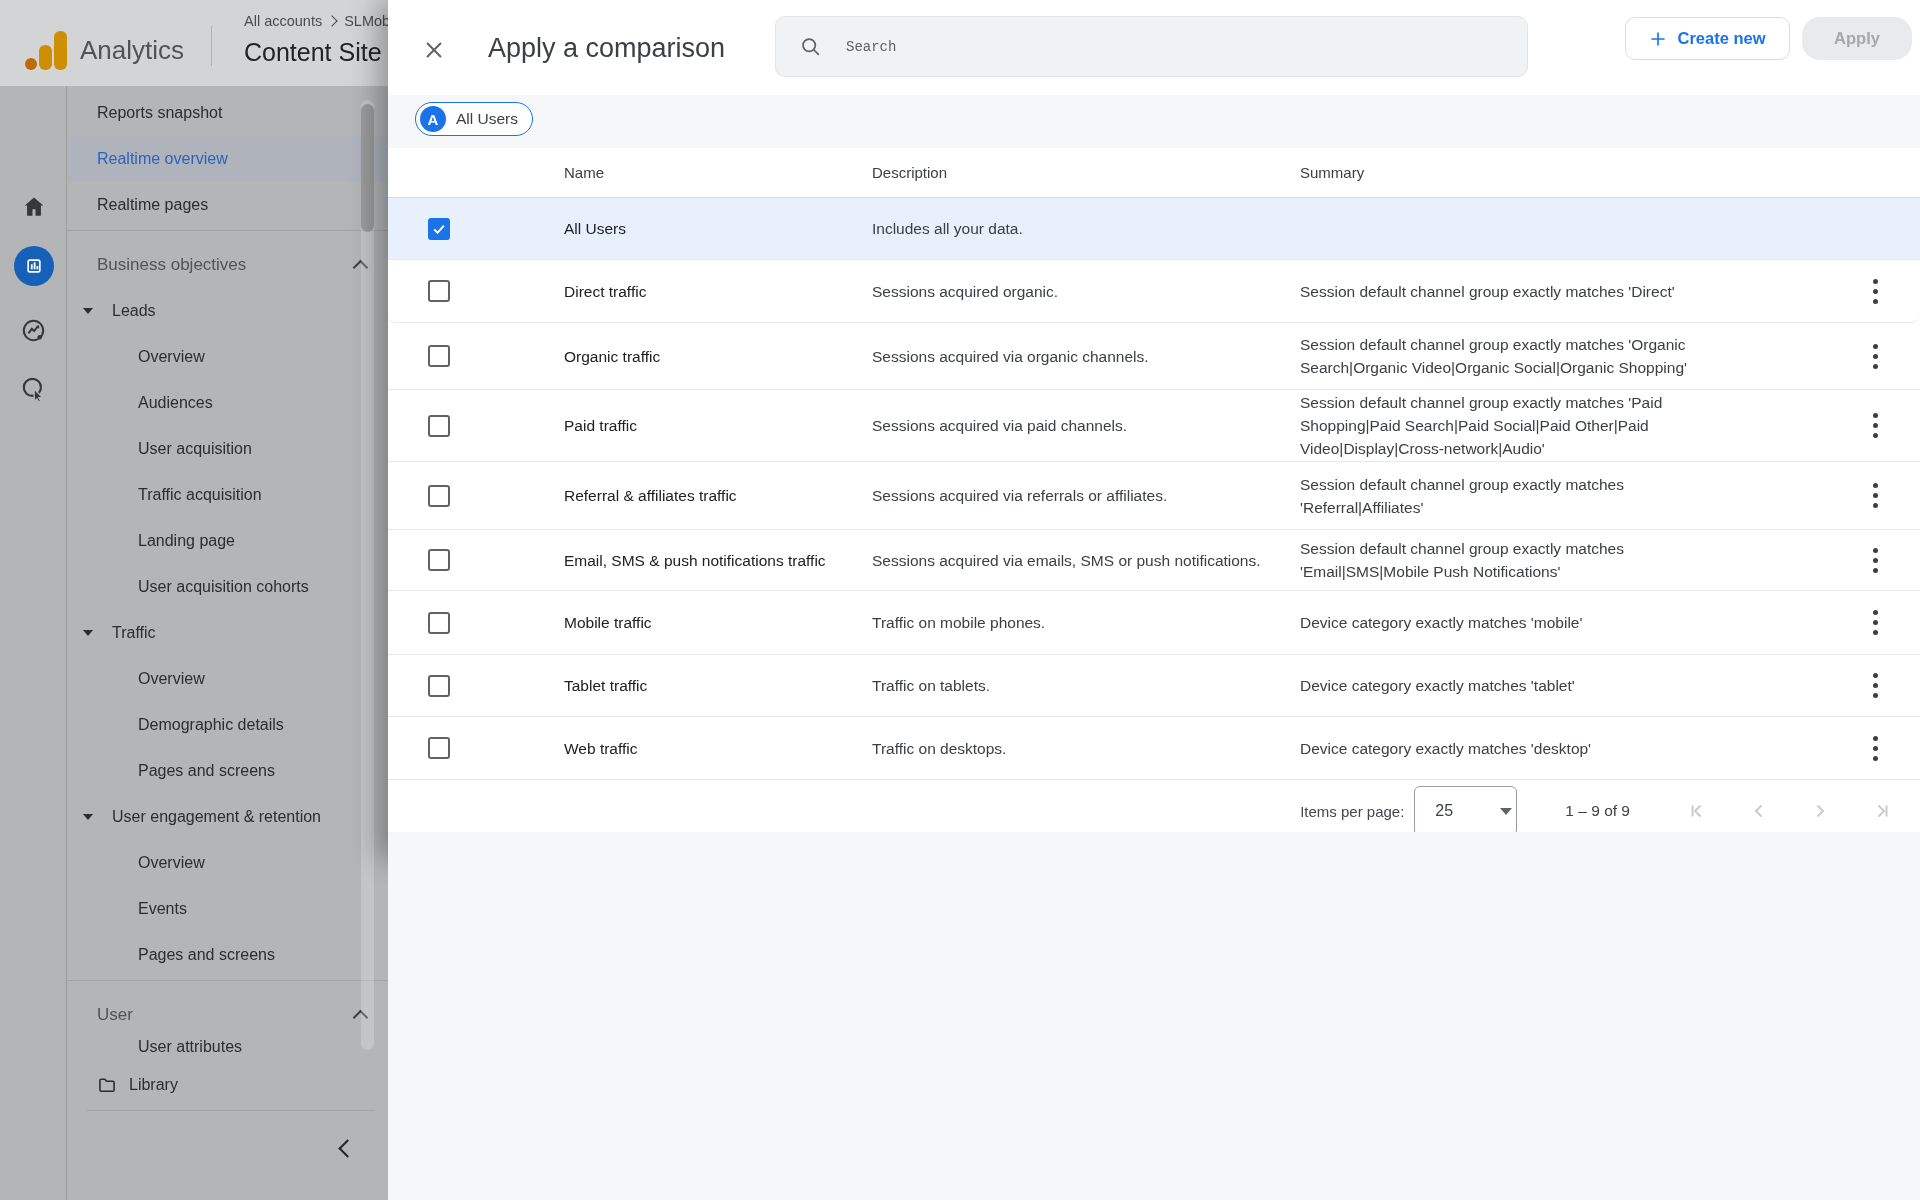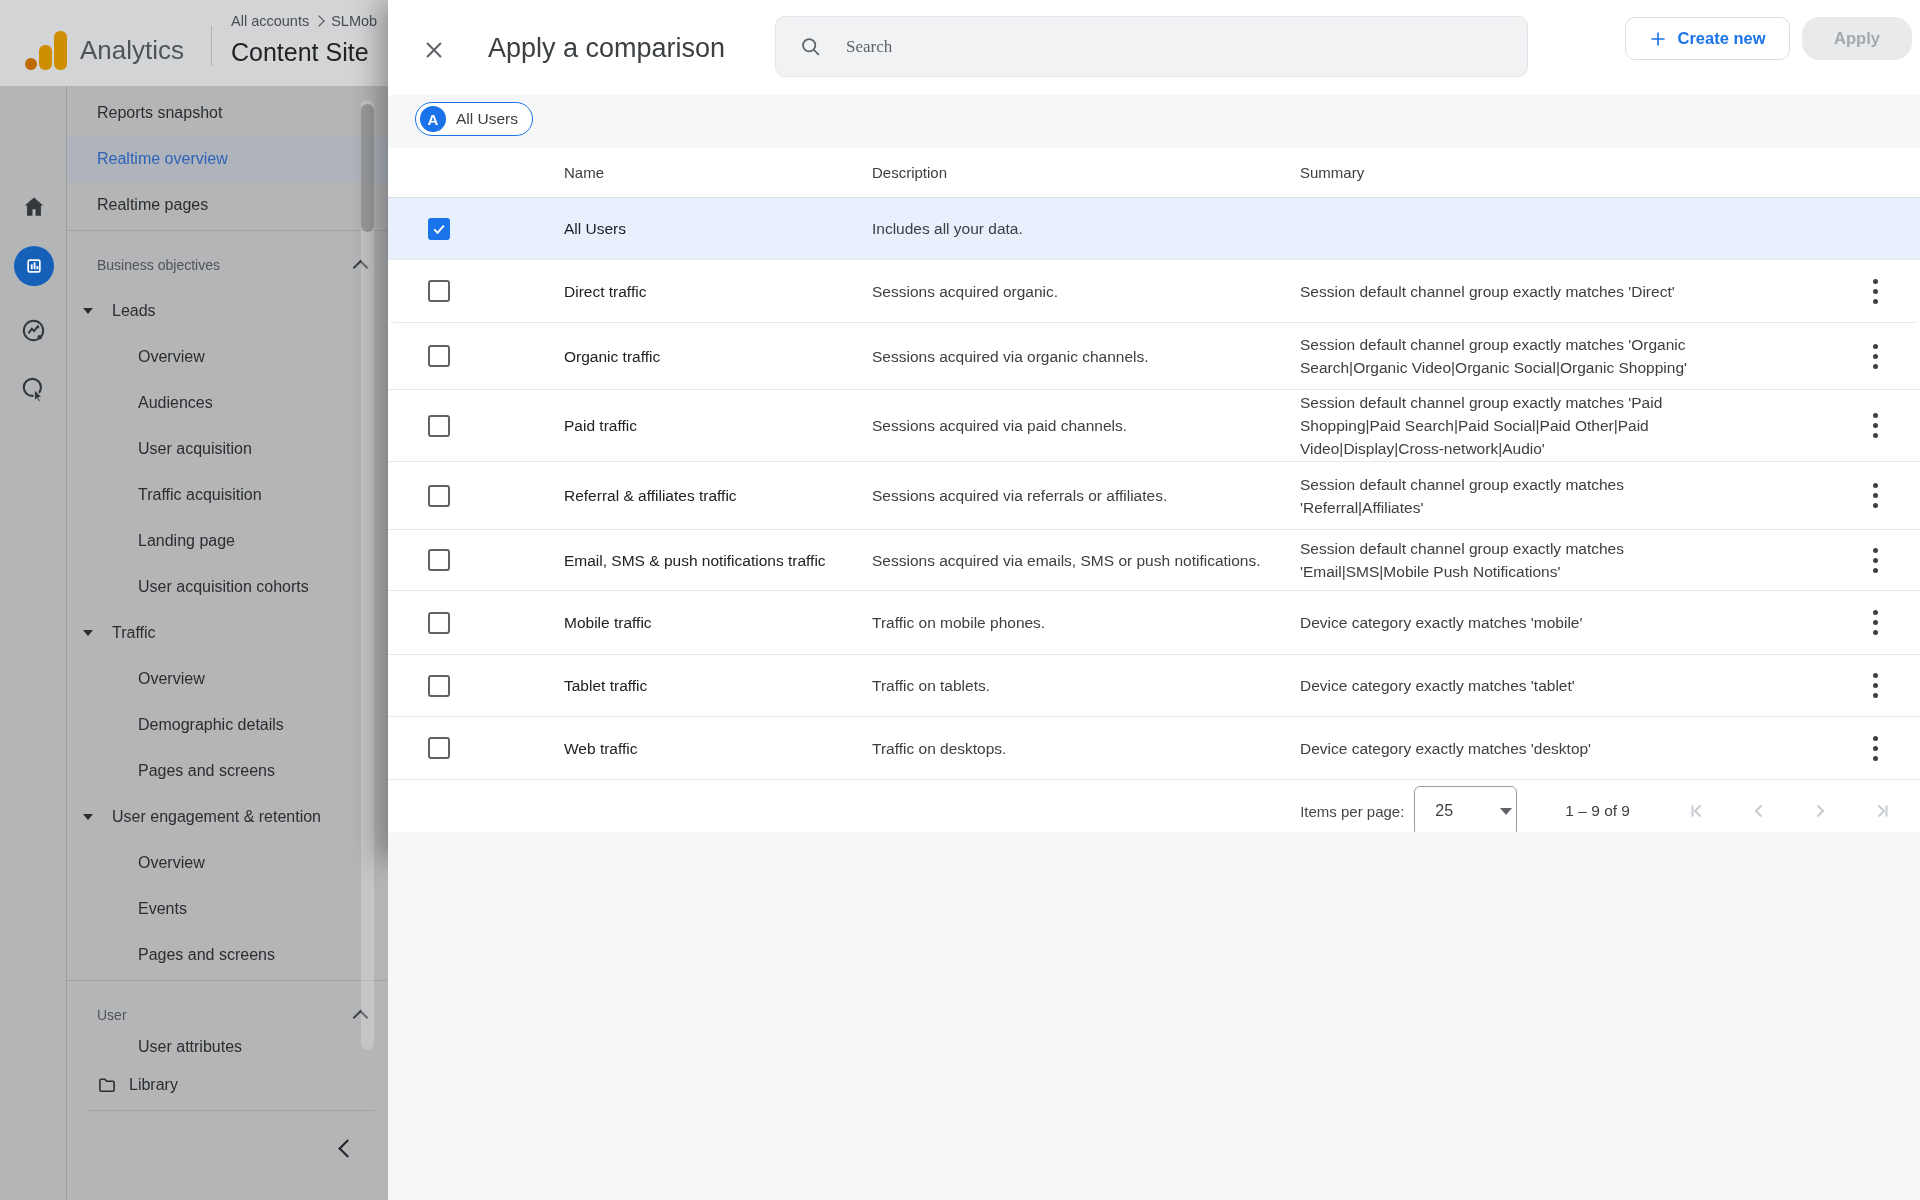--- a/index.html
+++ b/index.html
@@ -14,7 +14,7 @@
   .ga-logo .dot{position:absolute;left:0;top:27px;width:12px;height:12px;background:#bd6a00;border-radius:50%;}
   .product-name{position:absolute;left:80px;top:35px;font-size:26px;color:#505358;}
   .topbar-divider{position:absolute;left:211px;top:26px;width:1px;height:40px;background:rgba(0,0,0,0.16);}
-  .crumbs{position:absolute;left:227px;top:0;width:156px;height:86px;overflow:hidden;}
+  .crumbs{position:absolute;left:240px;top:0;width:156px;height:86px;overflow:hidden;}
   .crumb-line1{position:absolute;left:4px;top:13px;width:400px;font-size:14.5px;color:#4a4d51;display:flex;align-items:center;white-space:nowrap;}
   .crumb-chev{display:inline-block;width:7px;height:7px;border-top:1.5px solid #4a4d51;border-right:1.5px solid #4a4d51;transform:rotate(45deg);margin:0 8px 0 6px;}
   .crumb-line2{position:absolute;left:4px;top:38px;width:400px;font-size:25px;color:#212325;white-space:nowrap;}

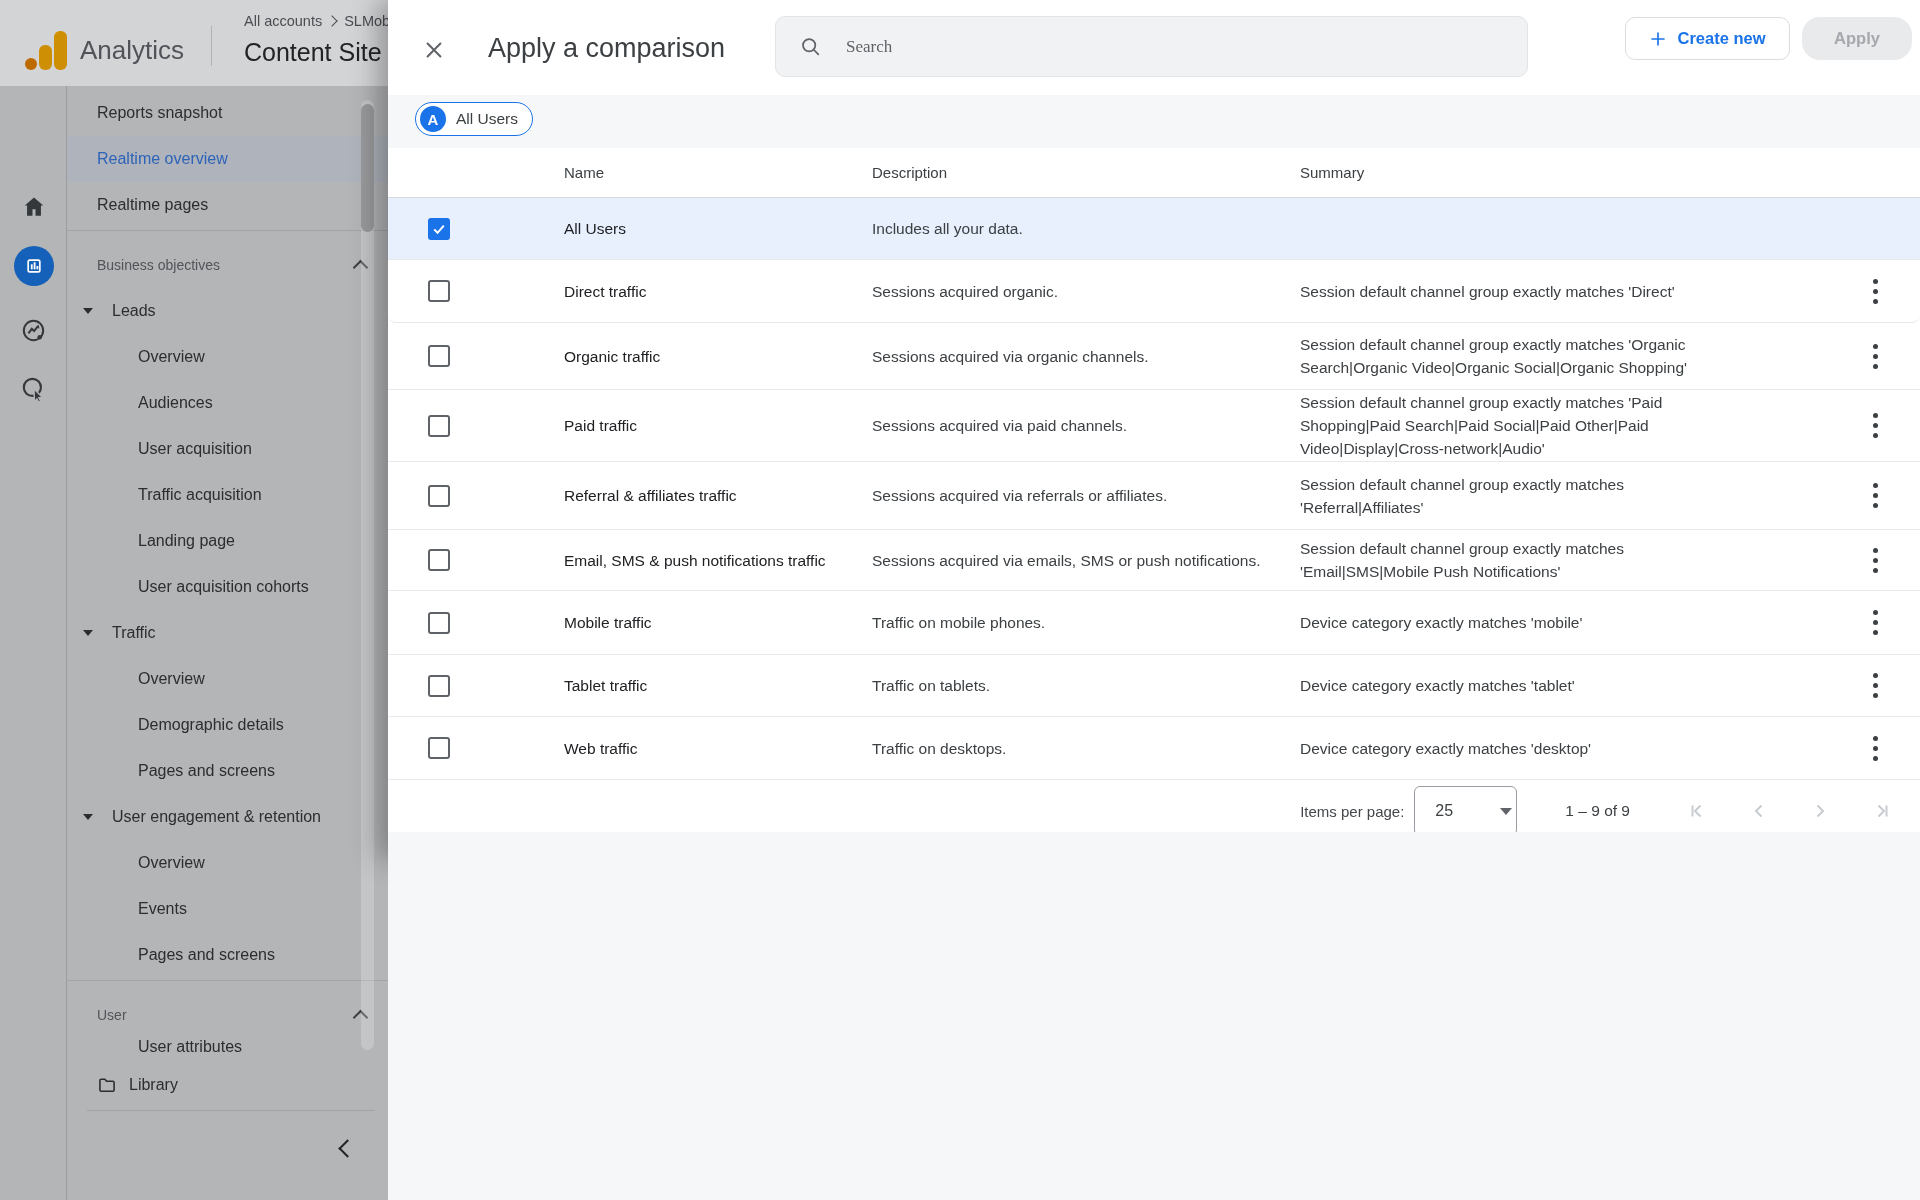--- a/index.html
+++ b/index.html
@@ -48,7 +48,7 @@
   .close-btn{position:absolute;left:30px;top:34px;width:32px;height:32px;display:flex;align-items:center;justify-content:center;cursor:pointer;border:none;background:none;padding:0;}
   .panel-title{position:absolute;left:100px;top:33px;font-size:27px;color:#3c4043;}
   .searchbox{position:absolute;left:387px;top:16px;width:753px;height:61px;background:#f0f2f3;border:1px solid #e2e4e7;border-radius:10px;box-sizing:border-box;display:flex;align-items:center;padding-left:24px;}
-  .searchbox input{border:none;outline:none;background:transparent;font-size:17px;color:#3c4043;margin-left:22px;width:600px;font-family:Liberation Serif, serif;}
+  .searchbox input{border:none;outline:none;background:transparent;font-size:14px;color:#3c4043;margin-left:22px;width:600px;font-family:Liberation Mono, monospace;}
   .searchbox input::placeholder{color:#5f6368;opacity:1;}
   .btn-create{position:absolute;left:1237px;top:17px;width:165px;height:43px;background:#fff;border:1px solid #dadce0;border-radius:10px;display:flex;align-items:center;justify-content:center;gap:10px;cursor:pointer;box-sizing:border-box;}
   .btn-create .lbl{color:#1a73e8;font-size:16.5px;font-weight:bold;}

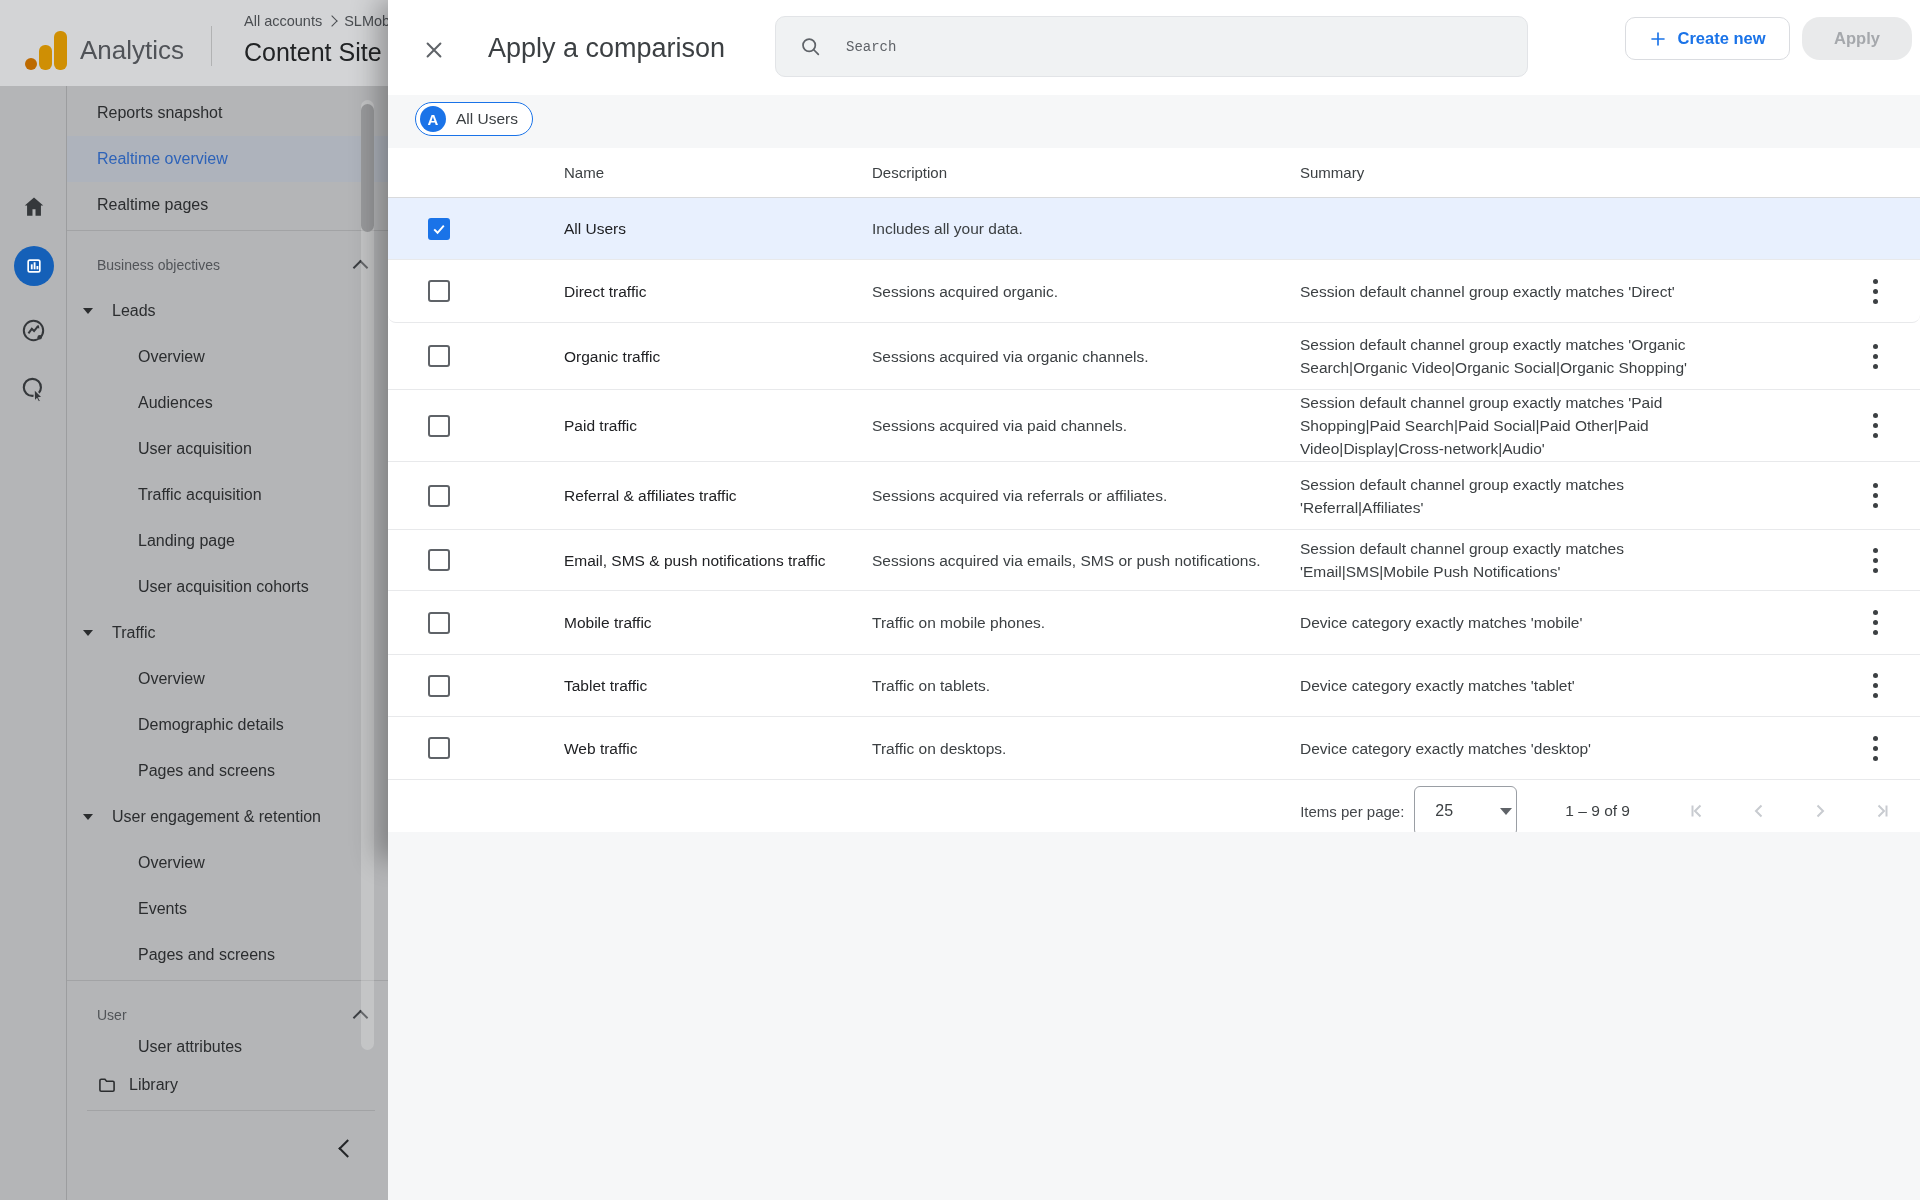--- a/index.html
+++ b/index.html
@@ -28,7 +28,7 @@
   .nav-selected{background:#aeb3bc;color:#2e63b8;}
   .nav-parent{padding-left:16px;}
   .nav-sub{padding-left:71px;}
-  .nav-header{color:#515458;font-size:14px;padding-right:22px;justify-content:space-between;text-align:right;}
+  .nav-header{color:#515458;font-size:17px;padding-right:22px;justify-content:space-between;text-align:right;}
   .nav-caret{width:0;height:0;border-left:5px solid transparent;border-right:5px solid transparent;border-top:6px solid #2b2d2f;margin-right:19px;}
   .nav-chevup{width:9px;height:9px;border-top:2px solid #3b3e42;border-right:2px solid #3b3e42;transform:rotate(-45deg);margin-top:4px;}
   .nav-divider{height:1px;background:#a2a3a5;margin:2px 0 11px 0;}

